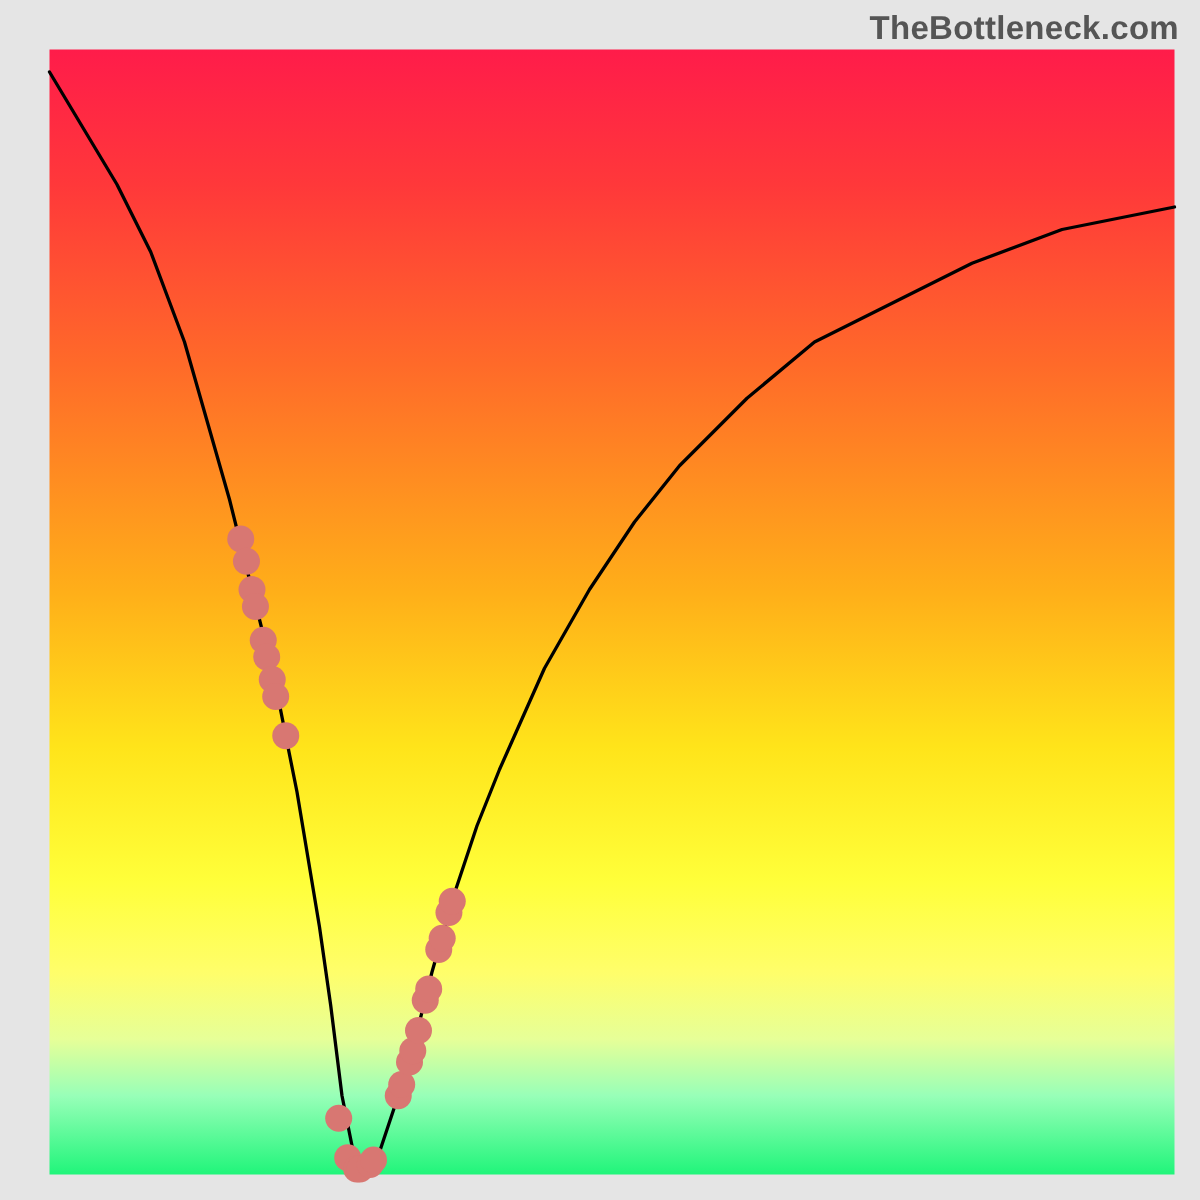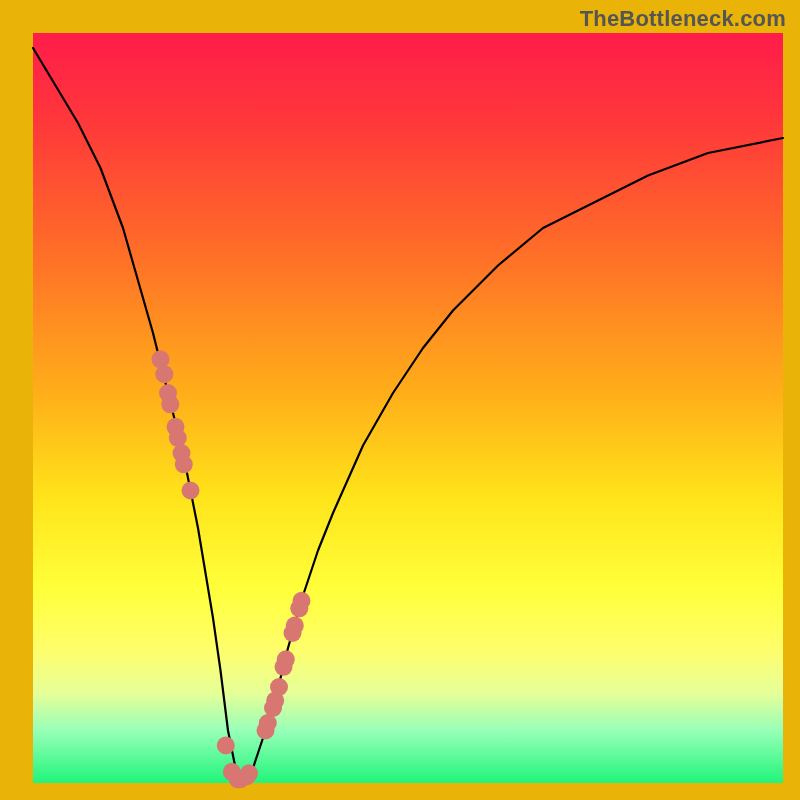--- a/index.html
+++ b/index.html
@@ -14,7 +14,7 @@
   .frame {
     position: absolute;
     inset: 0;
-    background: #eab308;
+    background: #e5e5e5;
   }
   .plot-area {
     position: absolute;

